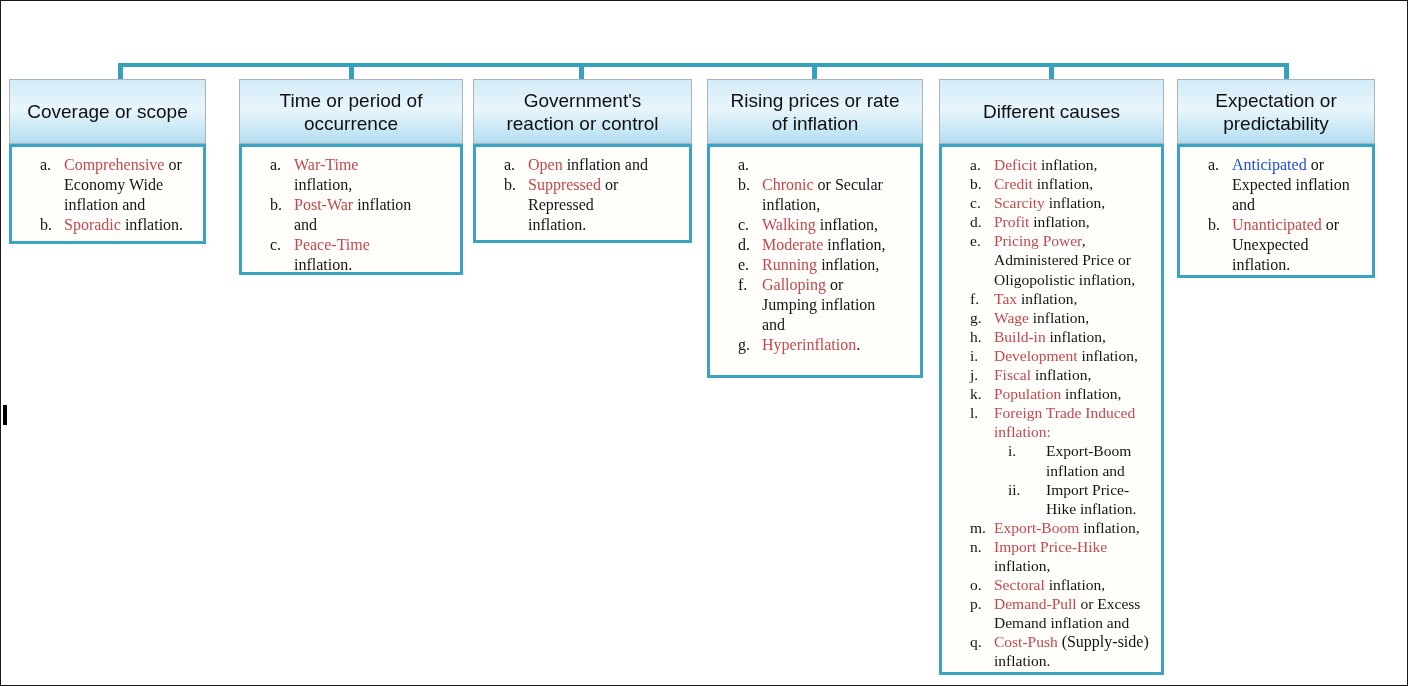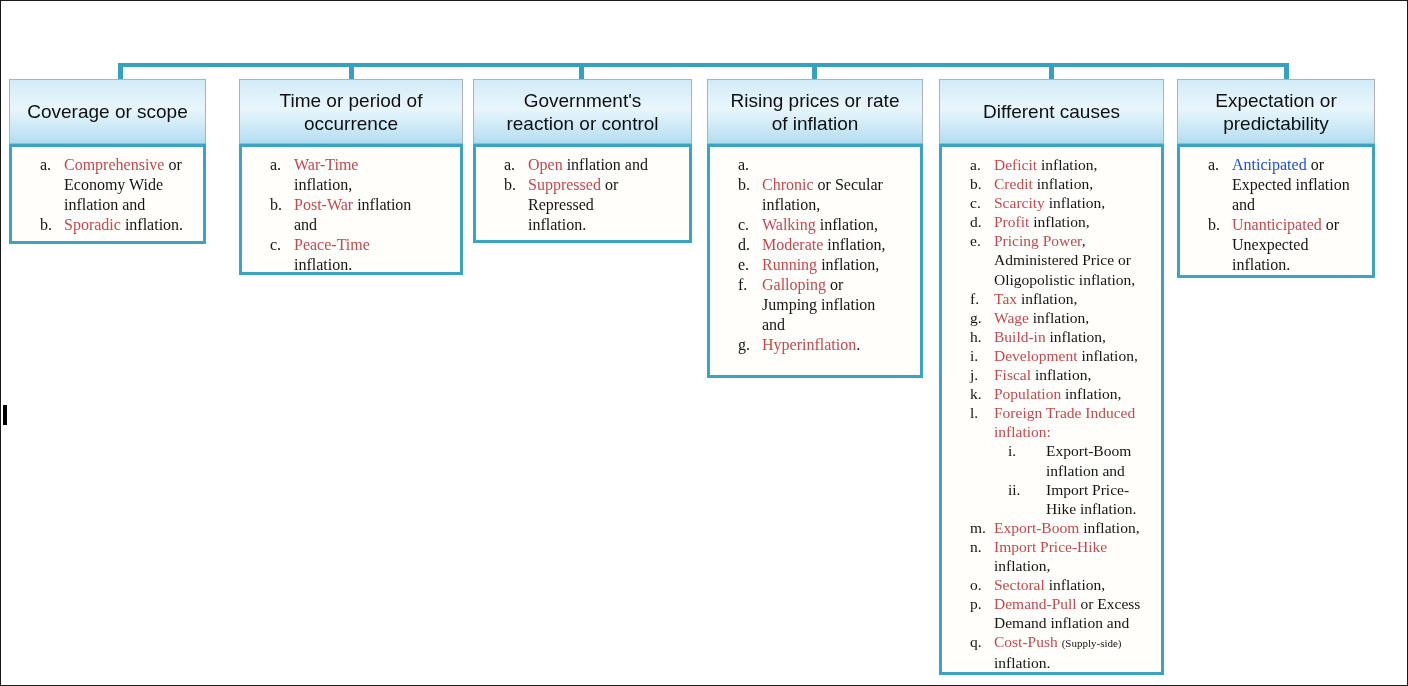--- a/index.html
+++ b/index.html
@@ -89,7 +89,7 @@
   .subrow{display:flex;margin-left:14px;}
   .smarker{flex:none;width:38px;}
   .stext{flex:1;white-space:pre-wrap;}
-  .small{font-size:11px;}
+  .small{font-size:16px;}
 
   
   .cursor-artifact{

